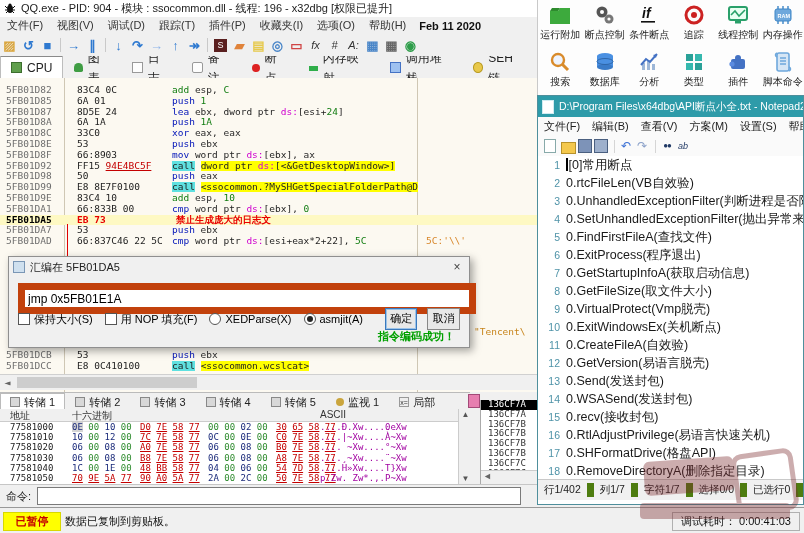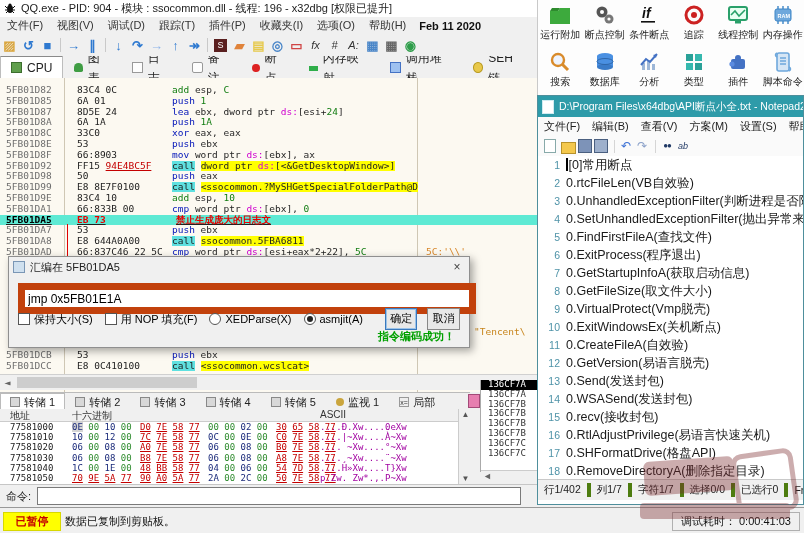--- a/index.html
+++ b/index.html
@@ -47,7 +47,7 @@
   .drow .cb{width:95px;padding-left:9px;color:#222;flex:none;overflow:hidden;}
   .drow .ci{width:250px;flex:none;overflow:hidden;}
   .drow .cc{flex:1;overflow:hidden;padding-left:4px;}
-  .drow.sel{background:#5eead4;text-decoration:underline;}
+  .drow.sel{background:#fef9c3;}
   .drow.sel .ca{color:#000;font-weight:bold;}
   .pm{color:#0013b8}.pg{color:#127d12}.pn{color:#127d12}.pd{color:#cf00cf}.pr{color:#2b2b2b}
   .py{background:#ffff00}.pyd{background:#ffff00;color:#cf00cf}

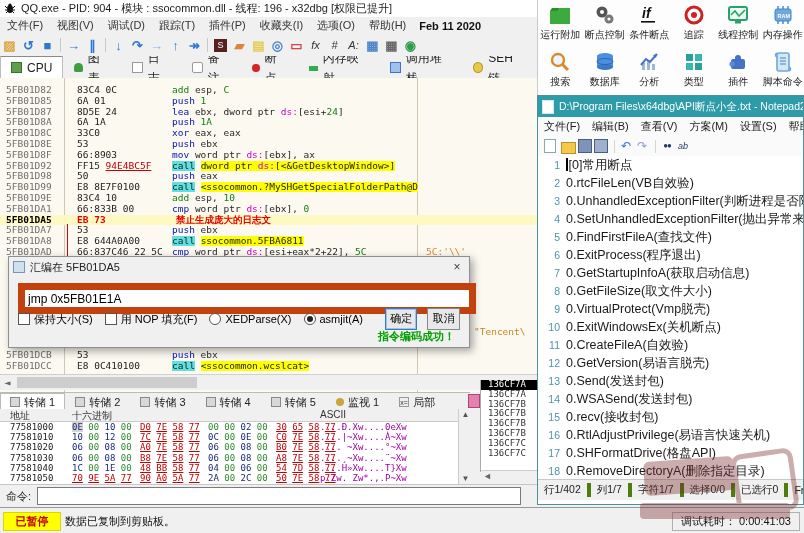--- a/index.html
+++ b/index.html
@@ -264,7 +264,6 @@
         <div class="drow"><span class="ca">5FB01DA1</span><span class="cb"><span>66:833B 00</span></span><span class="ci"><span class="pm">cmp </span><span>word ptr </span><span class="pd">ds:</span><span>[ebx]</span><span>, </span><span class="pn">0</span></span><span class="cc"></span></div>
         <div class="drow sel"><span class="ca">5FB01DA5</span><span class="cb"><span class="prd">EB 73</span></span><span class="cc"><span class="prd">禁止生成庞大的日志文</span></span></div>
         <div class="drow"><span class="ca">5FB01DA7</span><span class="cb"><span>53</span></span><span class="ci"><span class="pm">push </span><span class="pr">ebx</span></span><span class="cc"></span></div>
-        <div class="drow"><span class="ca">5FB01DA8</span><span class="cb"><span>E8 644A0A00</span></span><span class="ci"><span class="pc">call</span><span> </span><span class="py">ssocommon.5FBA6811</span></span><span class="cc"></span></div>
         <div class="drow"><span class="ca">5FB01DAD</span><span class="cb"><span>66:837C46 22 5C</span></span><span class="ci"><span class="pm">cmp </span><span>word ptr </span><span class="pd">ds:</span><span>[esi+eax*2+22]</span><span>, </span><span class="pn">5C</span></span><span class="cc"><span class="por">5C:'\\'</span></span></div>
       </div>
     <div id="jmp-line"></div>

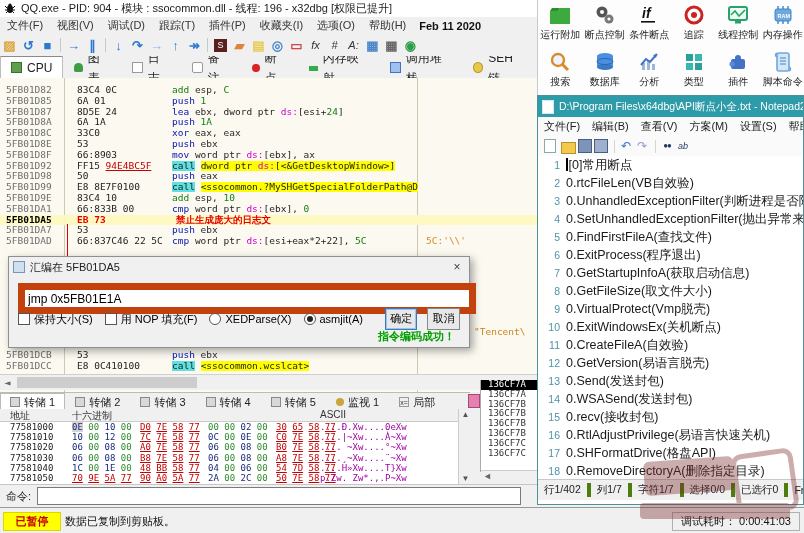--- a/index.html
+++ b/index.html
@@ -99,7 +99,7 @@
   #dump-vscroll .up{position:absolute;top:1px;left:0;right:0;text-align:center;}
   #dump-vscroll .dn{position:absolute;bottom:1px;left:0;right:0;text-align:center;}
   
-  #stack-pane{position:absolute;left:480px;top:380px;width:57px;height:92px;background:#fff;border-left:1px solid #aaa;
+  #stack-pane{position:absolute;left:480px;top:400px;width:57px;height:92px;background:#fff;border-left:1px solid #aaa;
     font-family:"DejaVu Sans Mono",monospace;font-size:9px;overflow:hidden;}
   #stack-pane .srow{height:9.8px;line-height:9.8px;padding-left:7px;color:#333;white-space:nowrap;}
   #stack-pane .srow.sel{background:#000;color:#fff;}

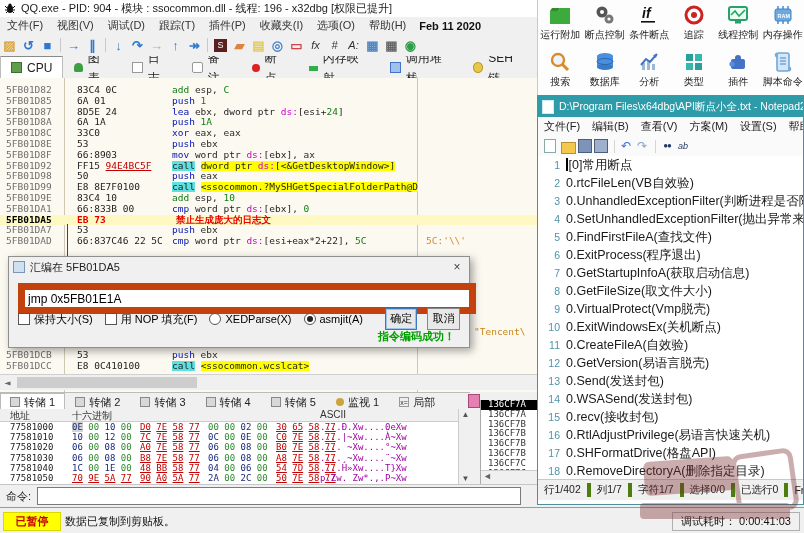--- a/index.html
+++ b/index.html
@@ -149,7 +149,7 @@
   .caret{display:inline-block;width:1.5px;height:13px;background:#000;vertical-align:-2px;margin-right:1px;}
   #np-status{position:absolute;left:0;top:383px;width:265px;height:20px;background:#f0f0f0;border-top:1px solid #c9c9c9;
     display:flex;align-items:center;font-size:10.5px;color:#222;overflow:hidden;}
-  #np-status .seg{padding:0 6px;border-right:4px solid #4d7c0f;white-space:nowrap;}
+  #np-status .seg{padding:0 6px;border-right:7px solid #4d7c0f;white-space:nowrap;}
   
   #watermark{position:absolute;right:0;bottom:0;width:185px;height:82px;opacity:.38;pointer-events:none;}
   #watermark .wm-box{position:absolute;right:8px;top:0;width:52px;height:52px;border:5px solid #7c2a2e;border-radius:10px;transform:rotate(-8deg);}

